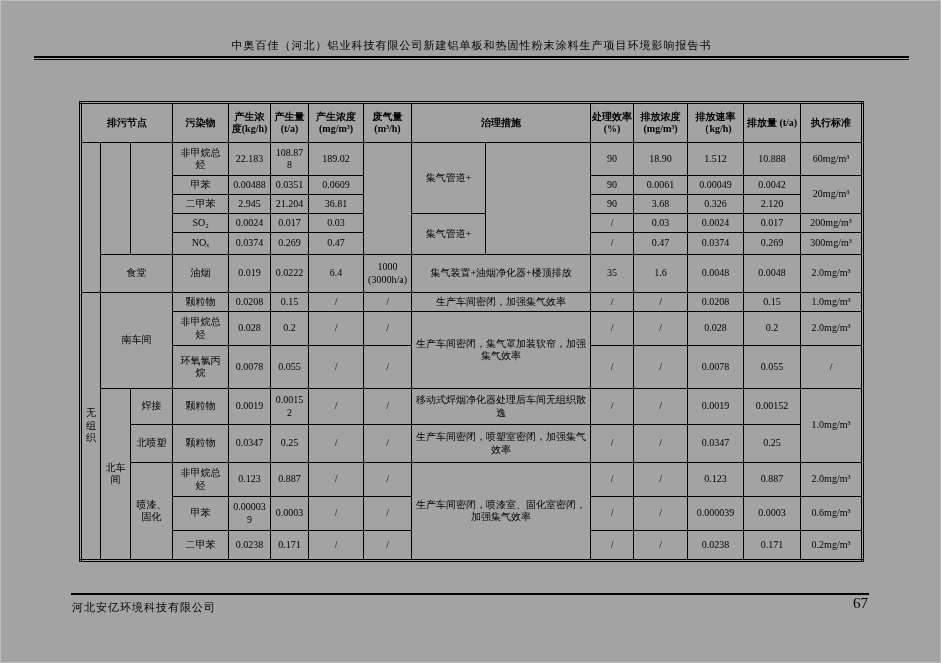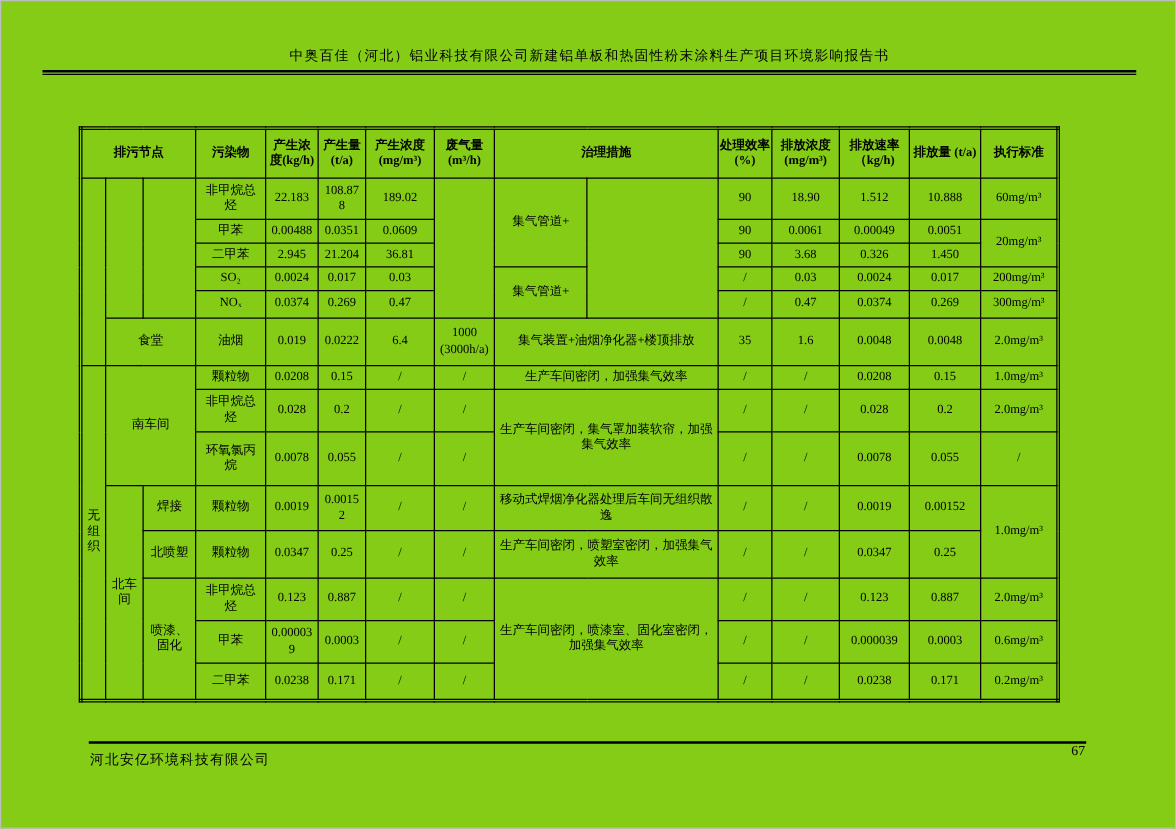--- a/index.html
+++ b/index.html
@@ -12,7 +12,7 @@
   .page {
     position:relative;
     width:941px; height:663px;
-    background:#84cc16;
+    background:#a3a3a3;
     border:1px solid #bdbdbd;
     overflow:hidden;
   }

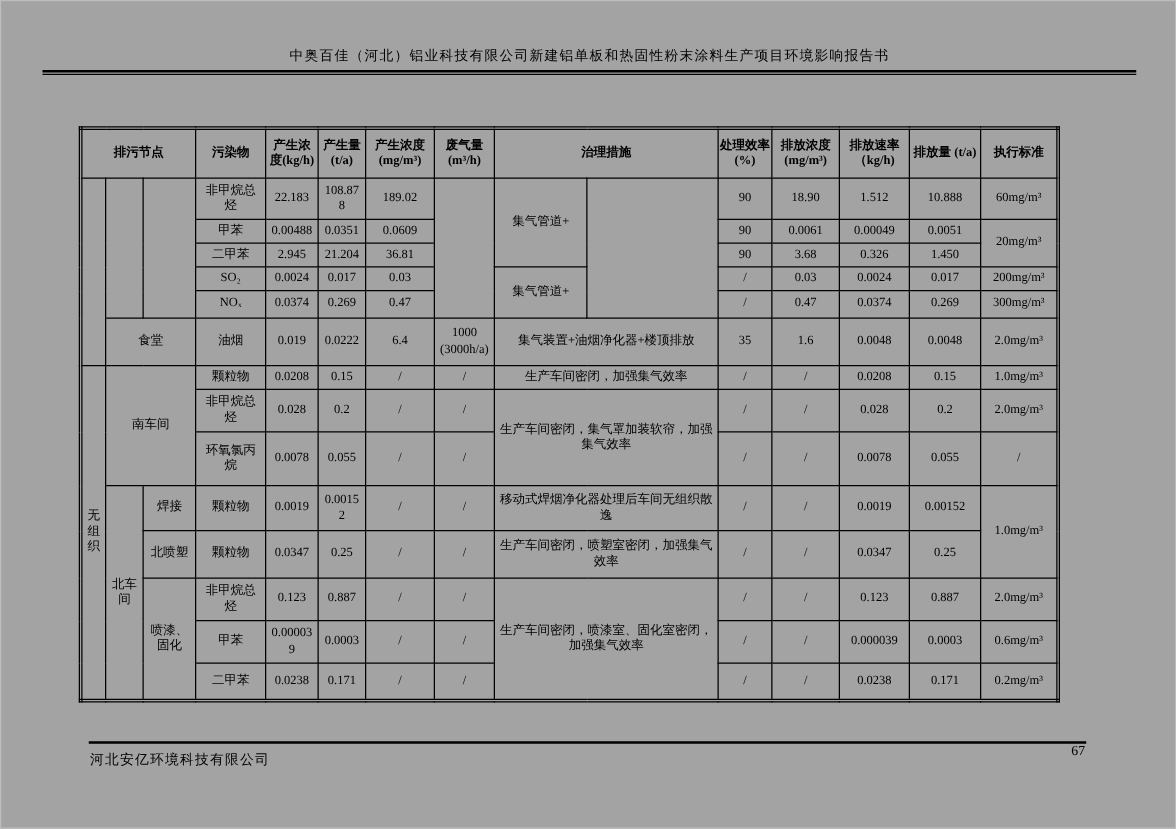--- a/index.html
+++ b/index.html
@@ -31,7 +31,7 @@
 
   
   table.emission {
-    position:absolute; top:100px; left:62px;
+    position:absolute; top:100px; left:78px;
     width:783px;
     border-collapse:collapse;
     table-layout:fixed;

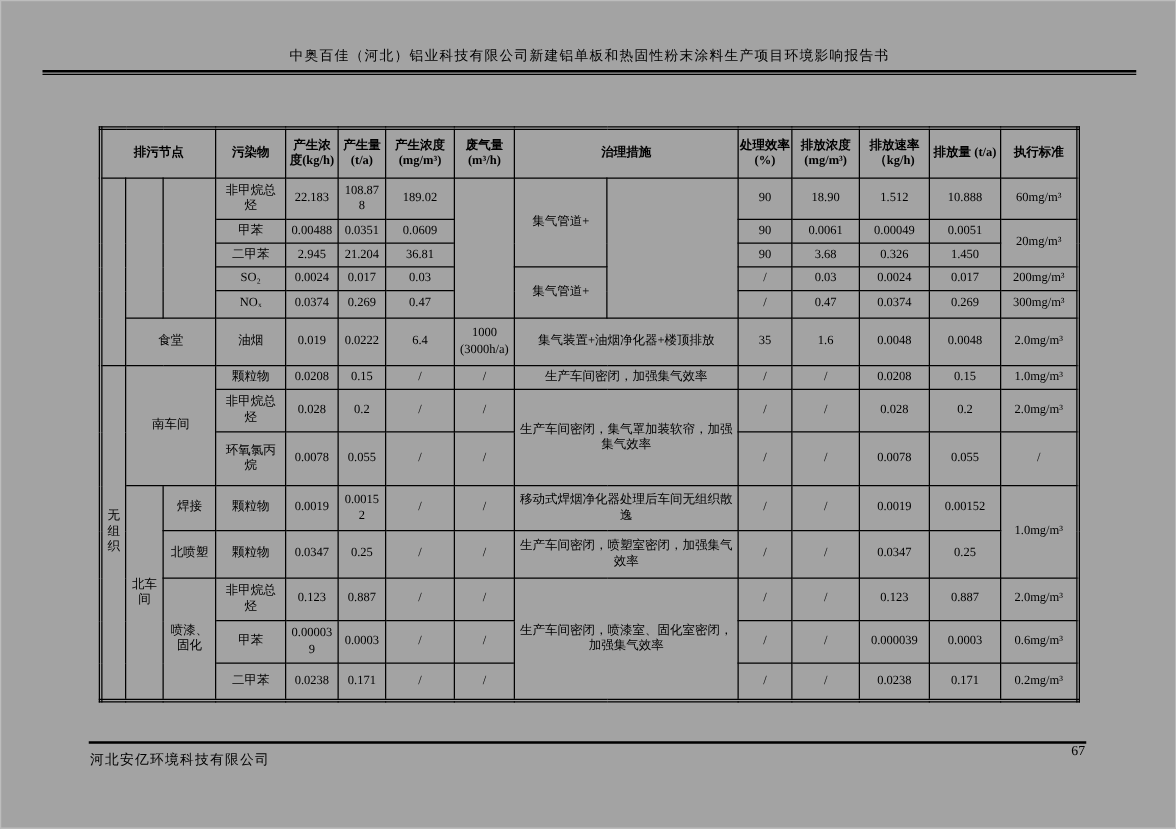--- a/index.html
+++ b/index.html
@@ -140,7 +140,7 @@
         <td>90</td>
         <td class="num">0.0061</td>
         <td class="num">0.00049</td>
-        <td class="num">0.0051</td>
+        <td class="num">0.0042</td>
         <td rowspan="2">20mg/m³</td>
       </tr>
       <tr style="height:19px">

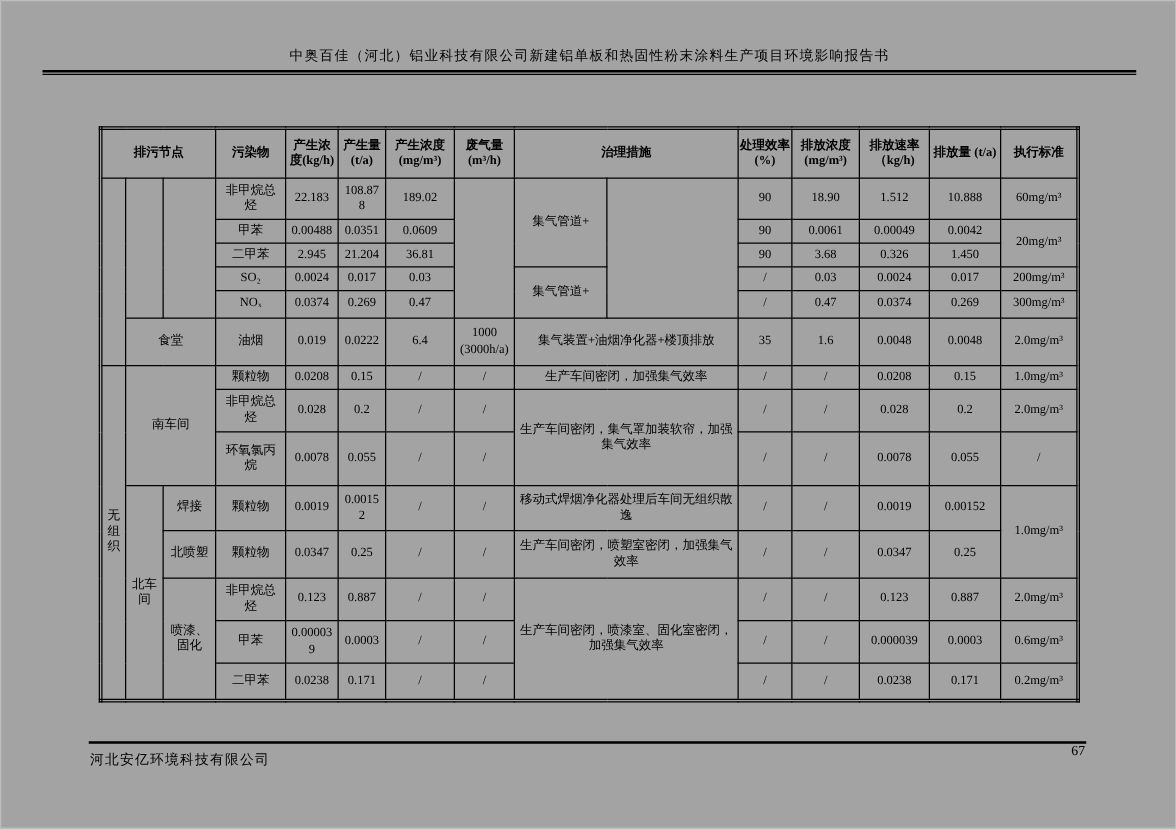--- a/index.html
+++ b/index.html
@@ -151,7 +151,7 @@
         <td>90</td>
         <td class="num">3.68</td>
         <td class="num">0.326</td>
-        <td class="num">1.450</td>
+        <td class="num">2.120</td>
       </tr>
       <tr style="height:19px">
         <td>SO₂</td>

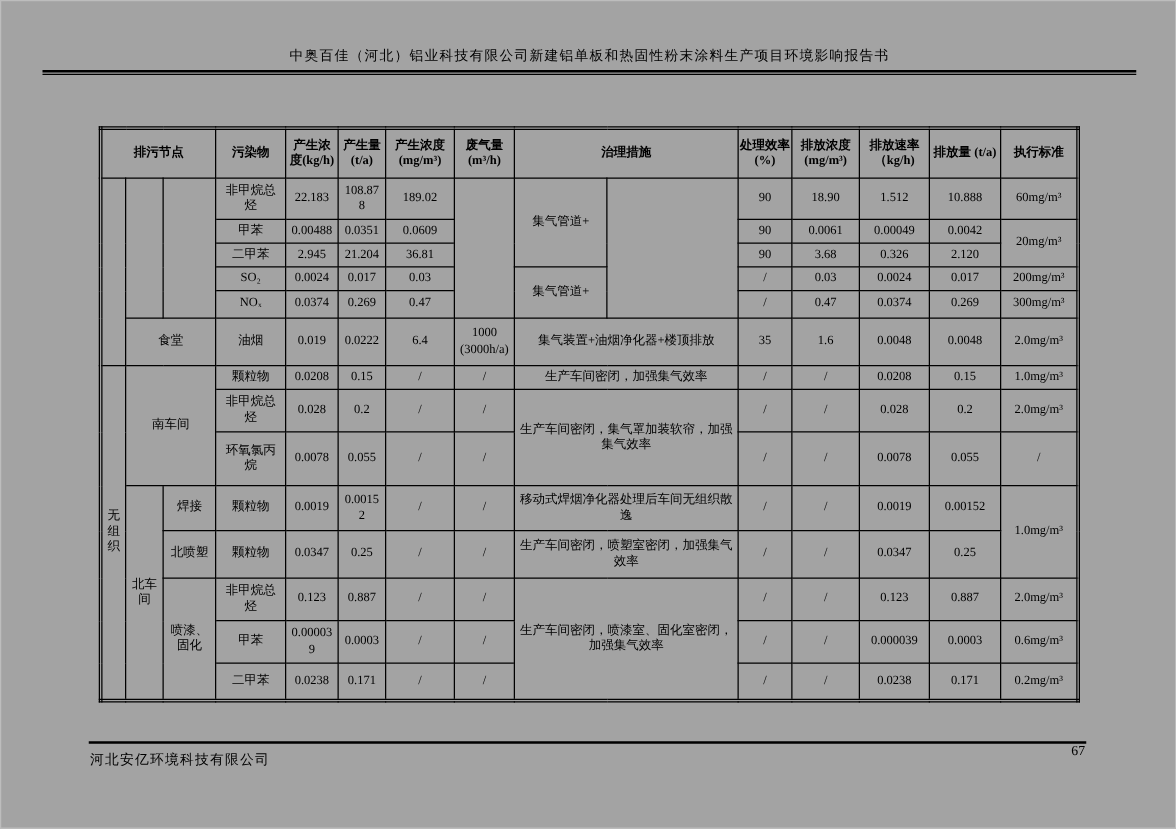--- a/index.html
+++ b/index.html
@@ -65,8 +65,8 @@
     font-size:11px; letter-spacing:1px;font-family:Liberation Mono, monospace;
   }
   .page-number {
-    position:absolute; top:594px; left:856px; width:43px;
-    text-align:left; font-size:11px;
+    position:absolute; top:594px; left:824px; width:43px;
+    text-align:right; font-size:15px;
   }
 </style>
 </head>

